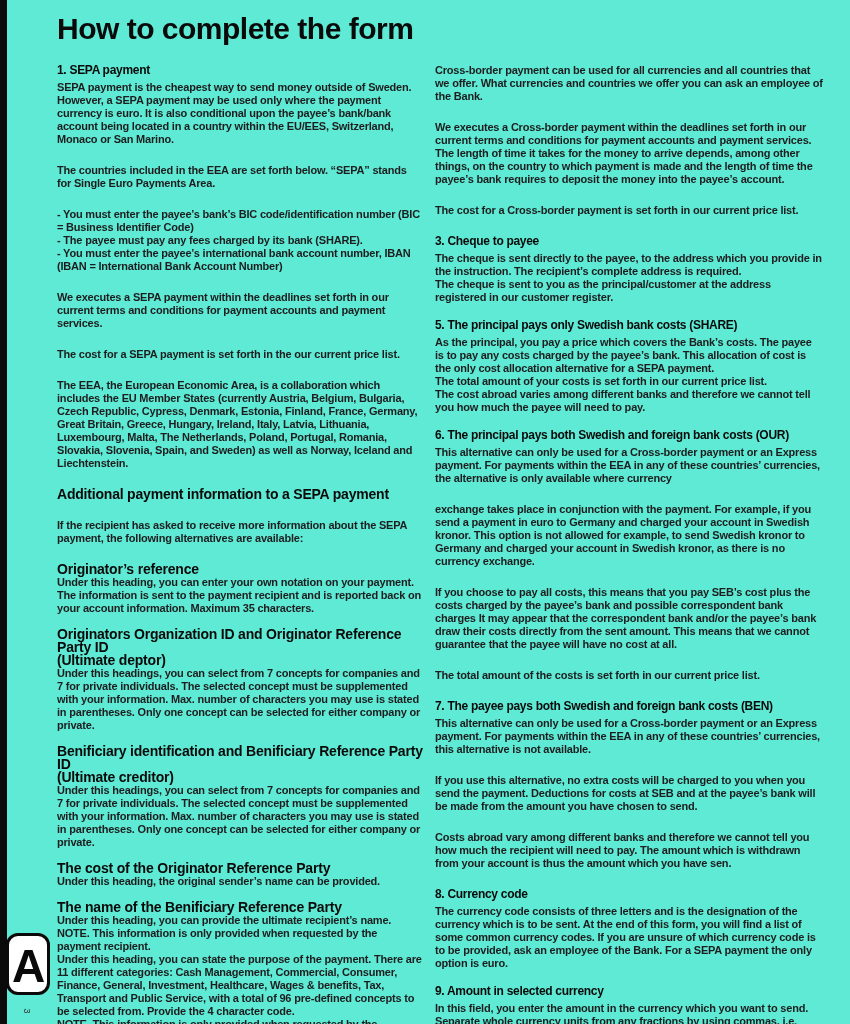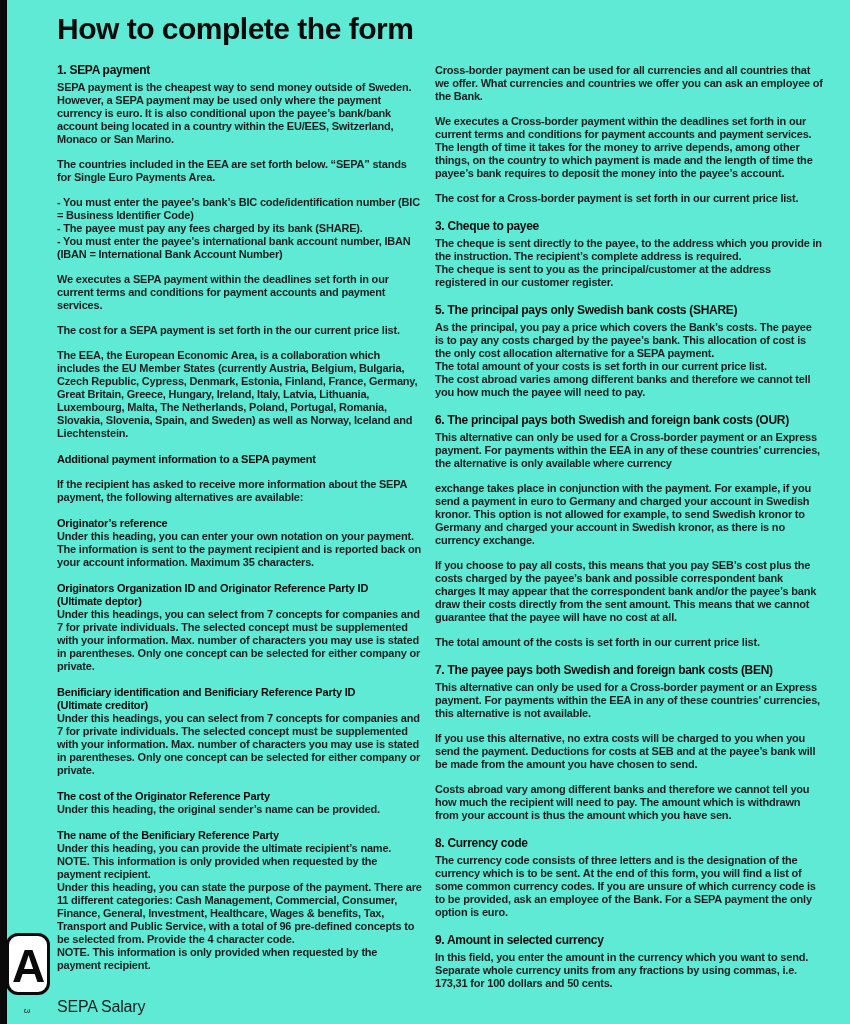--- a/index.html
+++ b/index.html
@@ -21,7 +21,7 @@
   .col.left{width:366px;margin-right:12px;flex:none;}
   .col.right{width:388px;flex:none;}
   .blk{white-space:pre-line;font-weight:bold;}
-  .blk.p{margin:12px 0;}
+  .blk.p{margin:18px 0;}
   .blk.p.tight{margin:0;}
   .blk.h2{font-size:12px;font-weight:700;color:#0a0a0a;margin:15px 0 4px 0;letter-spacing:-0.3px;}
   .blk.h3{font-size:11px;font-weight:700;color:#0a0a0a;margin:13px 0 0 0;}

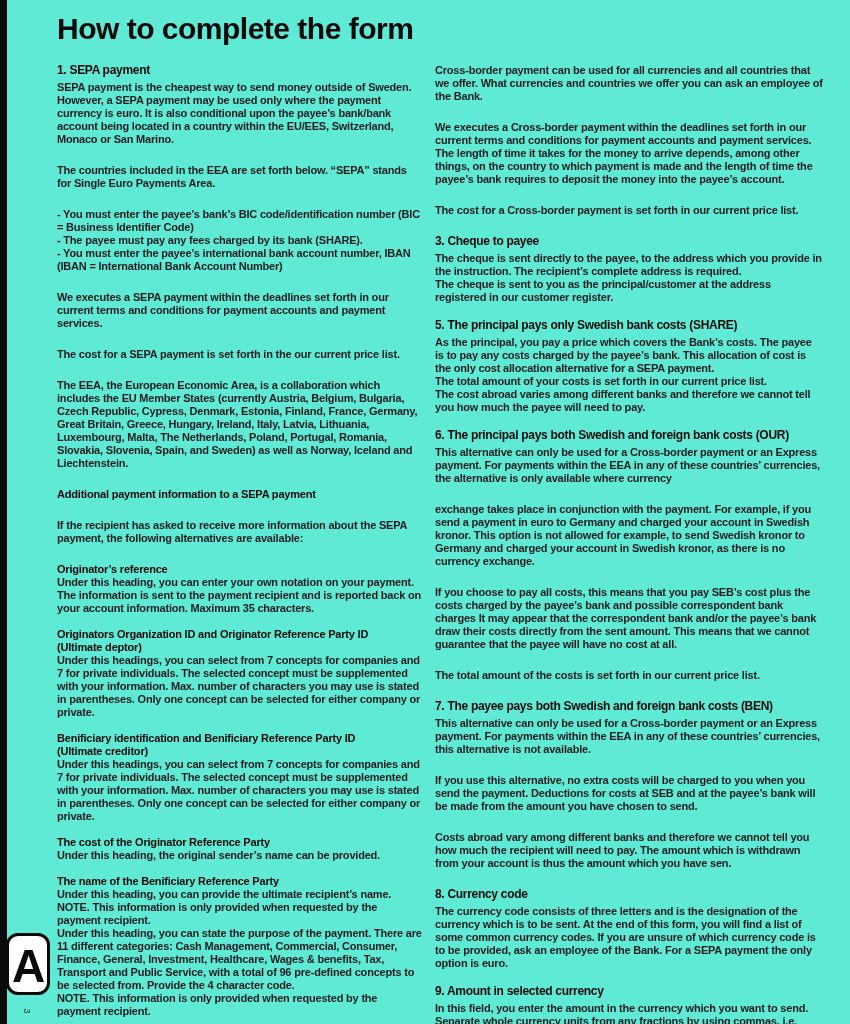--- a/index.html
+++ b/index.html
@@ -24,7 +24,7 @@
   .blk.p{margin:18px 0;}
   .blk.p.tight{margin:0;}
   .blk.h2{font-size:12px;font-weight:700;color:#0a0a0a;margin:15px 0 4px 0;letter-spacing:-0.3px;}
-  .blk.h3{font-size:11px;font-weight:700;color:#0a0a0a;margin:13px 0 0 0;}
+  .blk.h3{font-size:14px;font-weight:700;color:#0a0a0a;margin:13px 0 0 0;}
   .blk.h3n{font-size:16px;font-weight:400;margin:28px 0 12px 0;}
   .col .blk:first-child{margin-top:0;}
   .marker{

